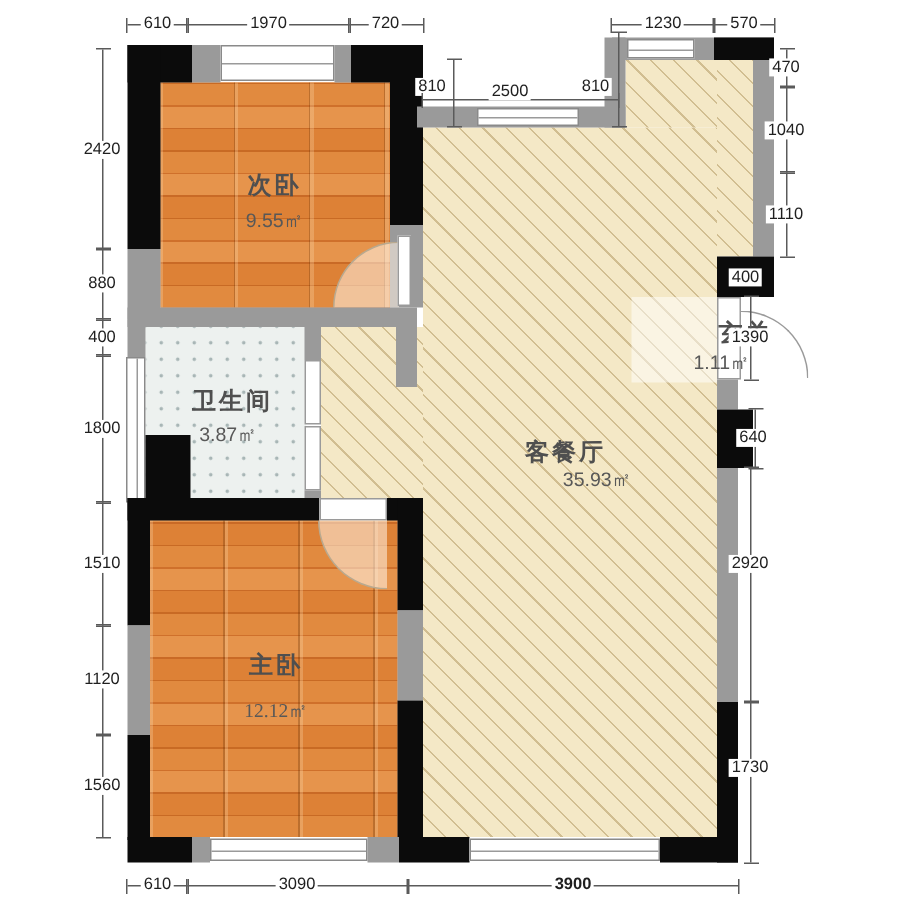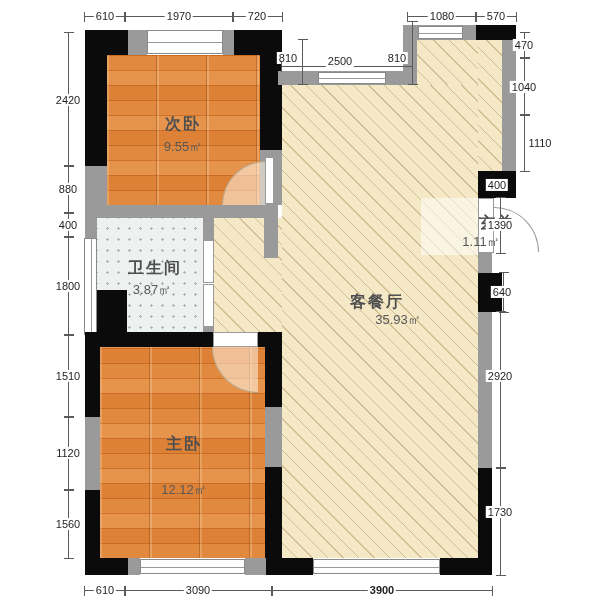--- a/index.html
+++ b/index.html
@@ -146,7 +146,7 @@
   <span class="dlabel" style="left:105px;top:16px;">610</span>
   <span class="dlabel" style="left:179px;top:16px;">1970</span>
   <span class="dlabel" style="left:257px;top:16px;">720</span>
-  <span class="dlabel" style="left:442px;top:16px;">1080</span>
+  <span class="dlabel" style="left:442px;top:16px;">1230</span>
   <span class="dlabel" style="left:496px;top:16px;">570</span>
 
   <div class="vdim" style="left:302px;top:40px;height:44px;"></div>

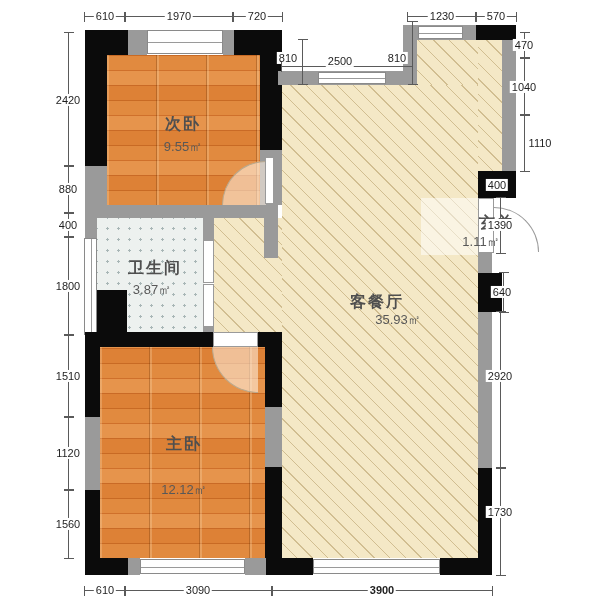--- a/index.html
+++ b/index.html
@@ -176,7 +176,7 @@
   <div class="vdim" style="left:524px;top:115px;height:56px;"></div>
   <span class="dlabel" style="left:524px;top:45px;">470</span>
   <span class="dlabel" style="left:524px;top:87px;">1040</span>
-  <span class="dlabel" style="left:540px;top:143px;">1110</span>
+  <span class="dlabel" style="left:524px;top:143px;">1110</span>
   <span class="dlabel" style="left:497px;top:185px;">400</span>
   <div class="vdim" style="left:500px;top:198px;height:55px;"></div>
   <span class="dlabel" style="left:500px;top:225px;">1390</span>

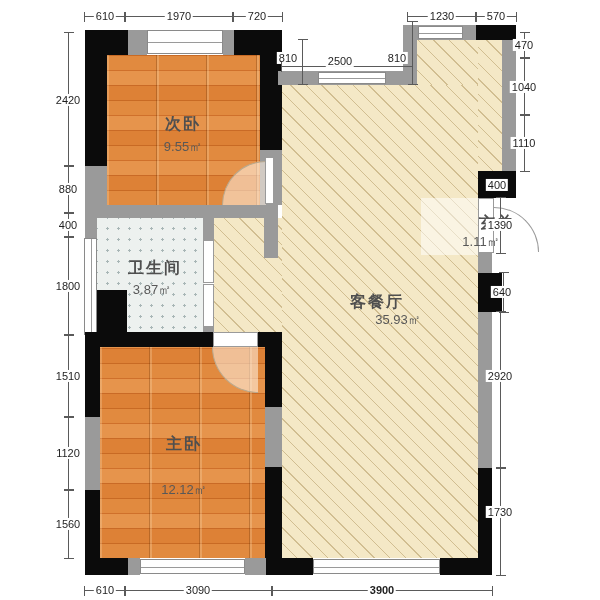--- a/index.html
+++ b/index.html
@@ -130,7 +130,7 @@
   <span class="rarea" style="left:152px;top:290px;">3.87㎡</span>
 
   <span class="rname" style="left:184px;top:444px;">主卧</span>
-  <span class="rarea" style="left:184px;top:490px;">12.12㎡</span>
+  <span class="rarea" style="left:184px;top:474px;font-family:Liberation Serif, serif;">12.12㎡</span>
 
   <span class="rname" style="left:377px;top:302px;">客餐厅</span>
   <span class="rarea" style="left:378px;top:320px;margin-left:20px;">35.93㎡</span>

